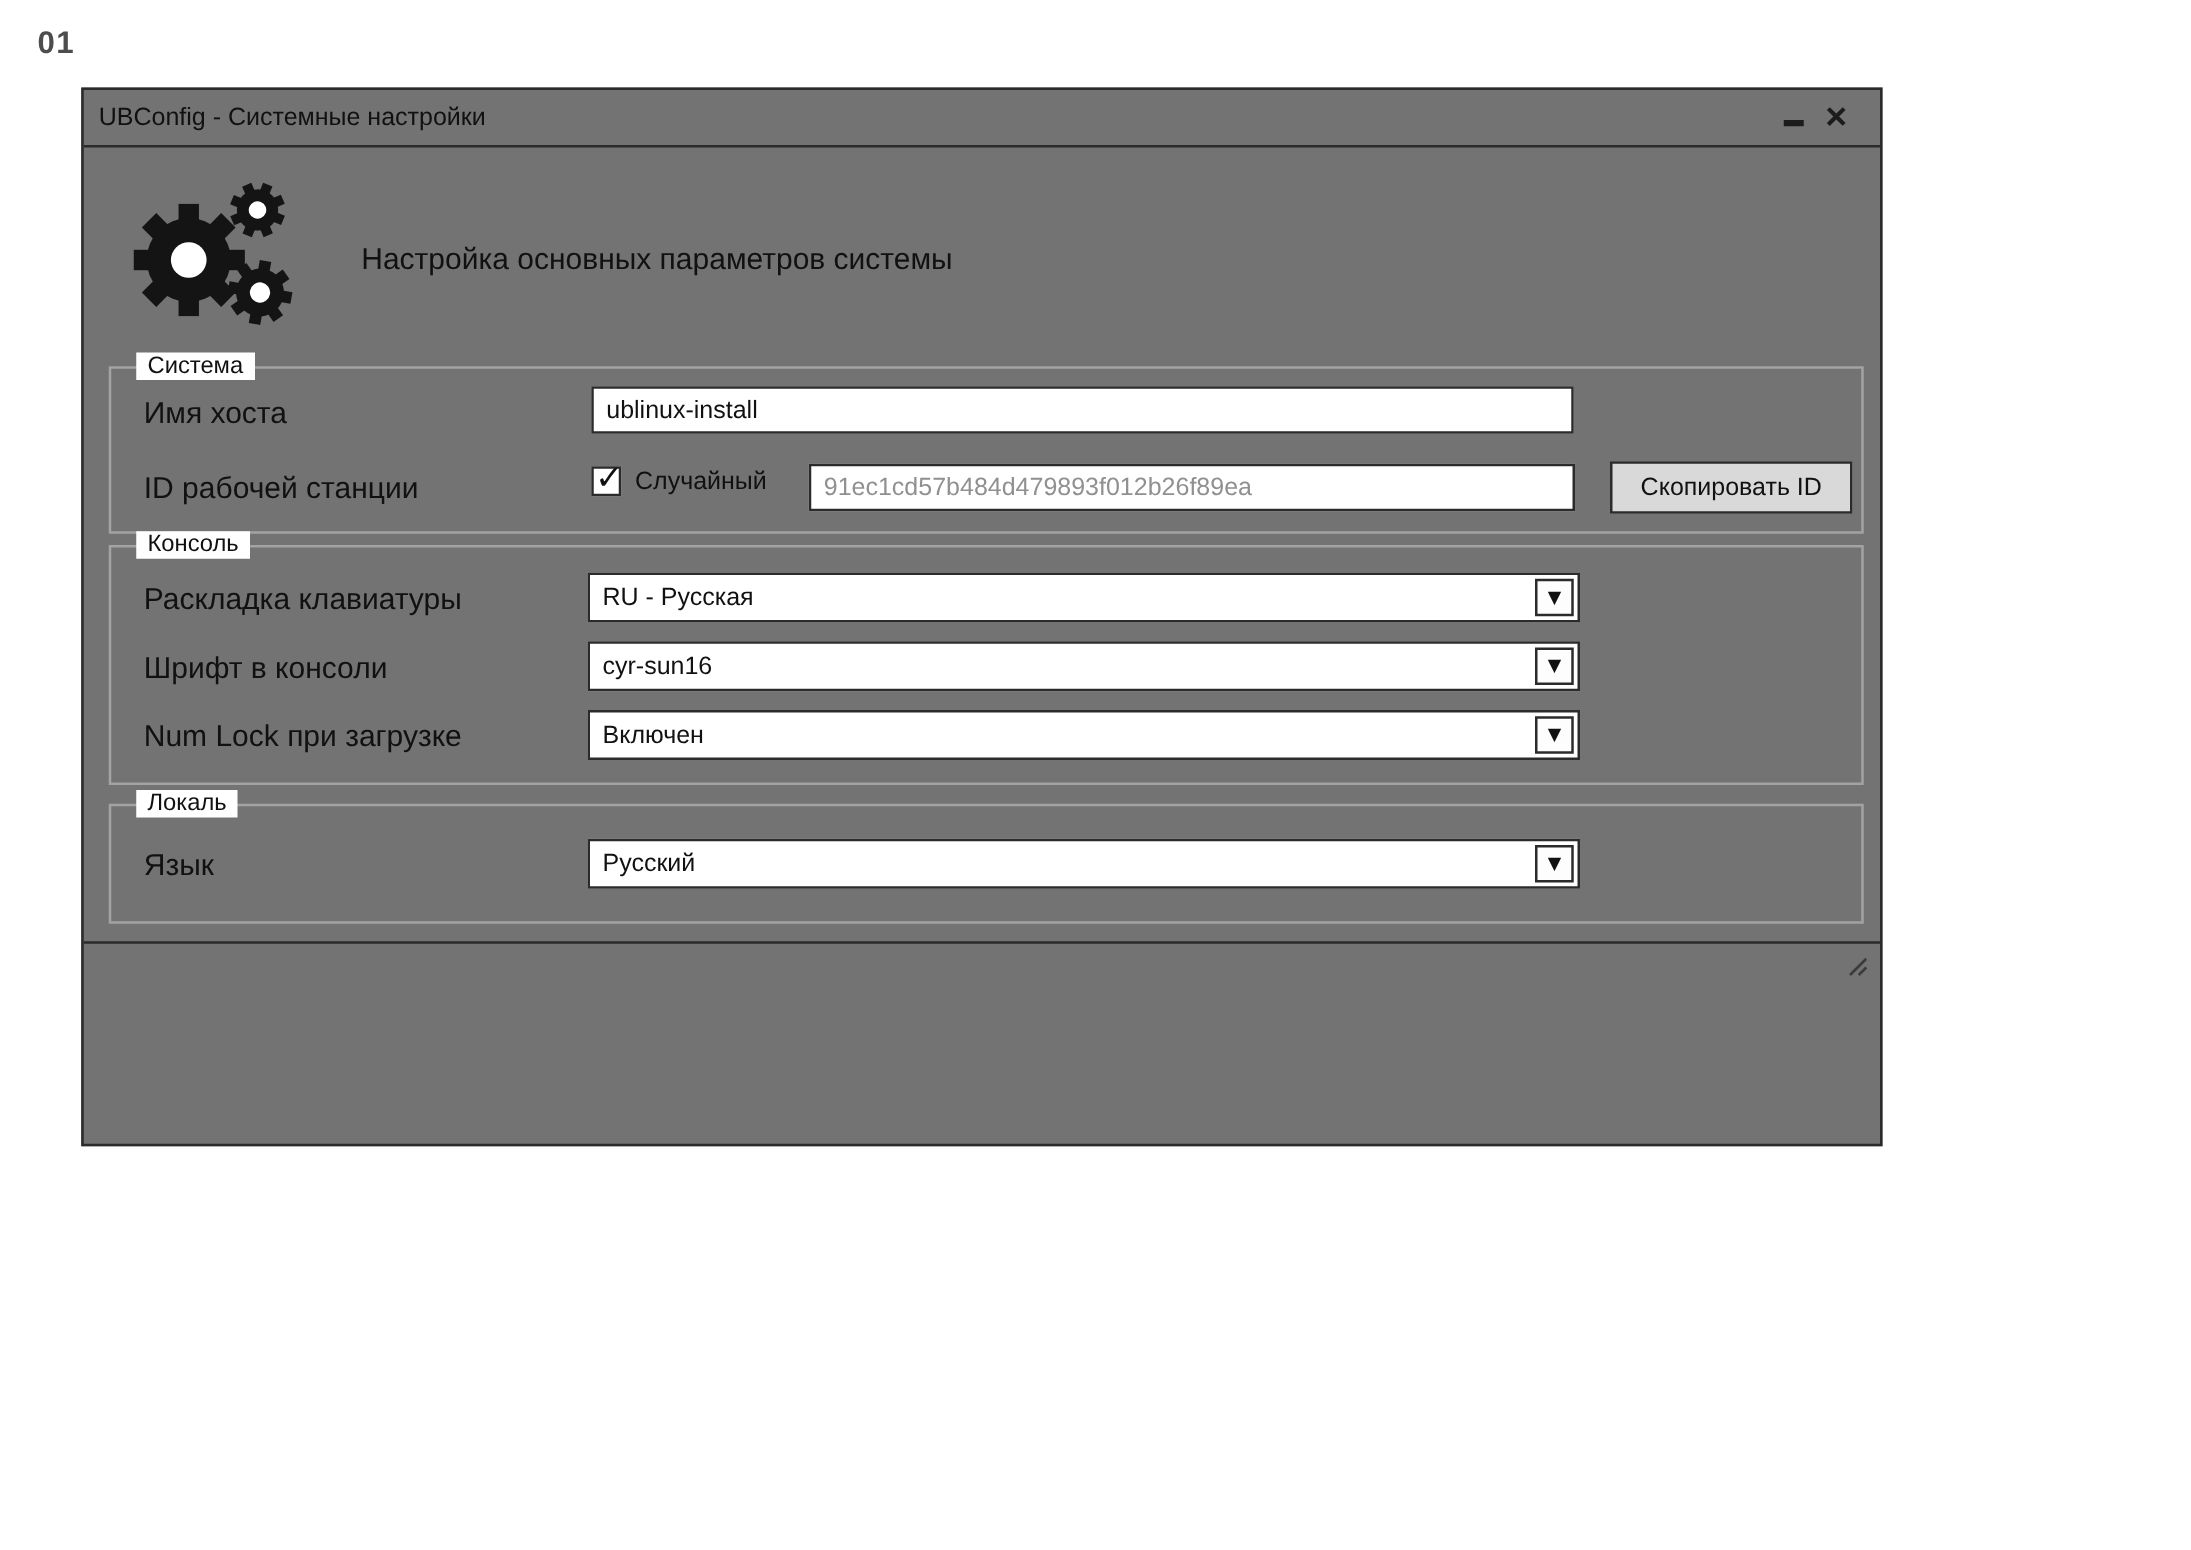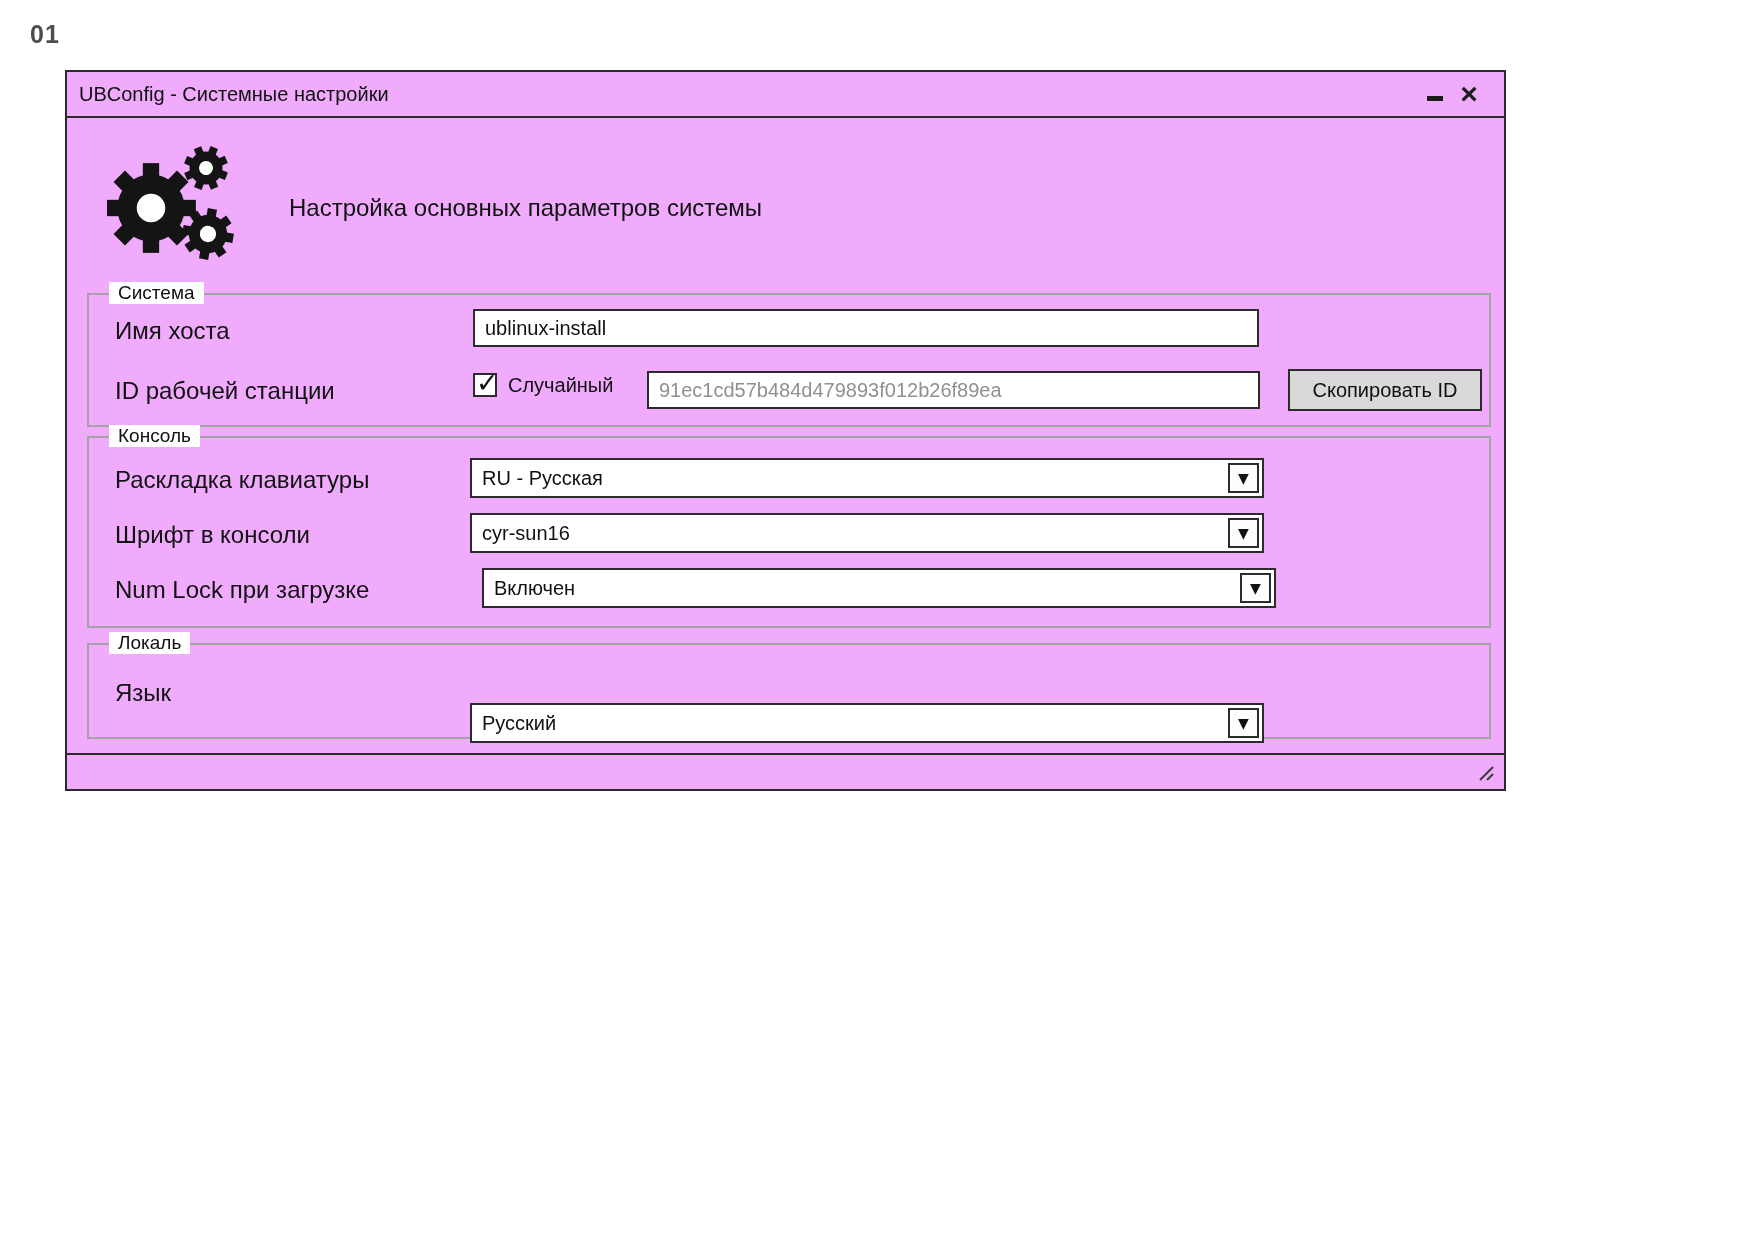--- a/index.html
+++ b/index.html
@@ -21,9 +21,9 @@
   
   .window {
     position: absolute; left: 65px; top: 70px;
-    width: 1441px; height: 721px;
+    width: 1441px; height: 847px;
     border: 2px solid #2b2b2b;
-    background: #f0abfc;
+    background: #737373;
   }
   .titlebar {
     height: 46px;

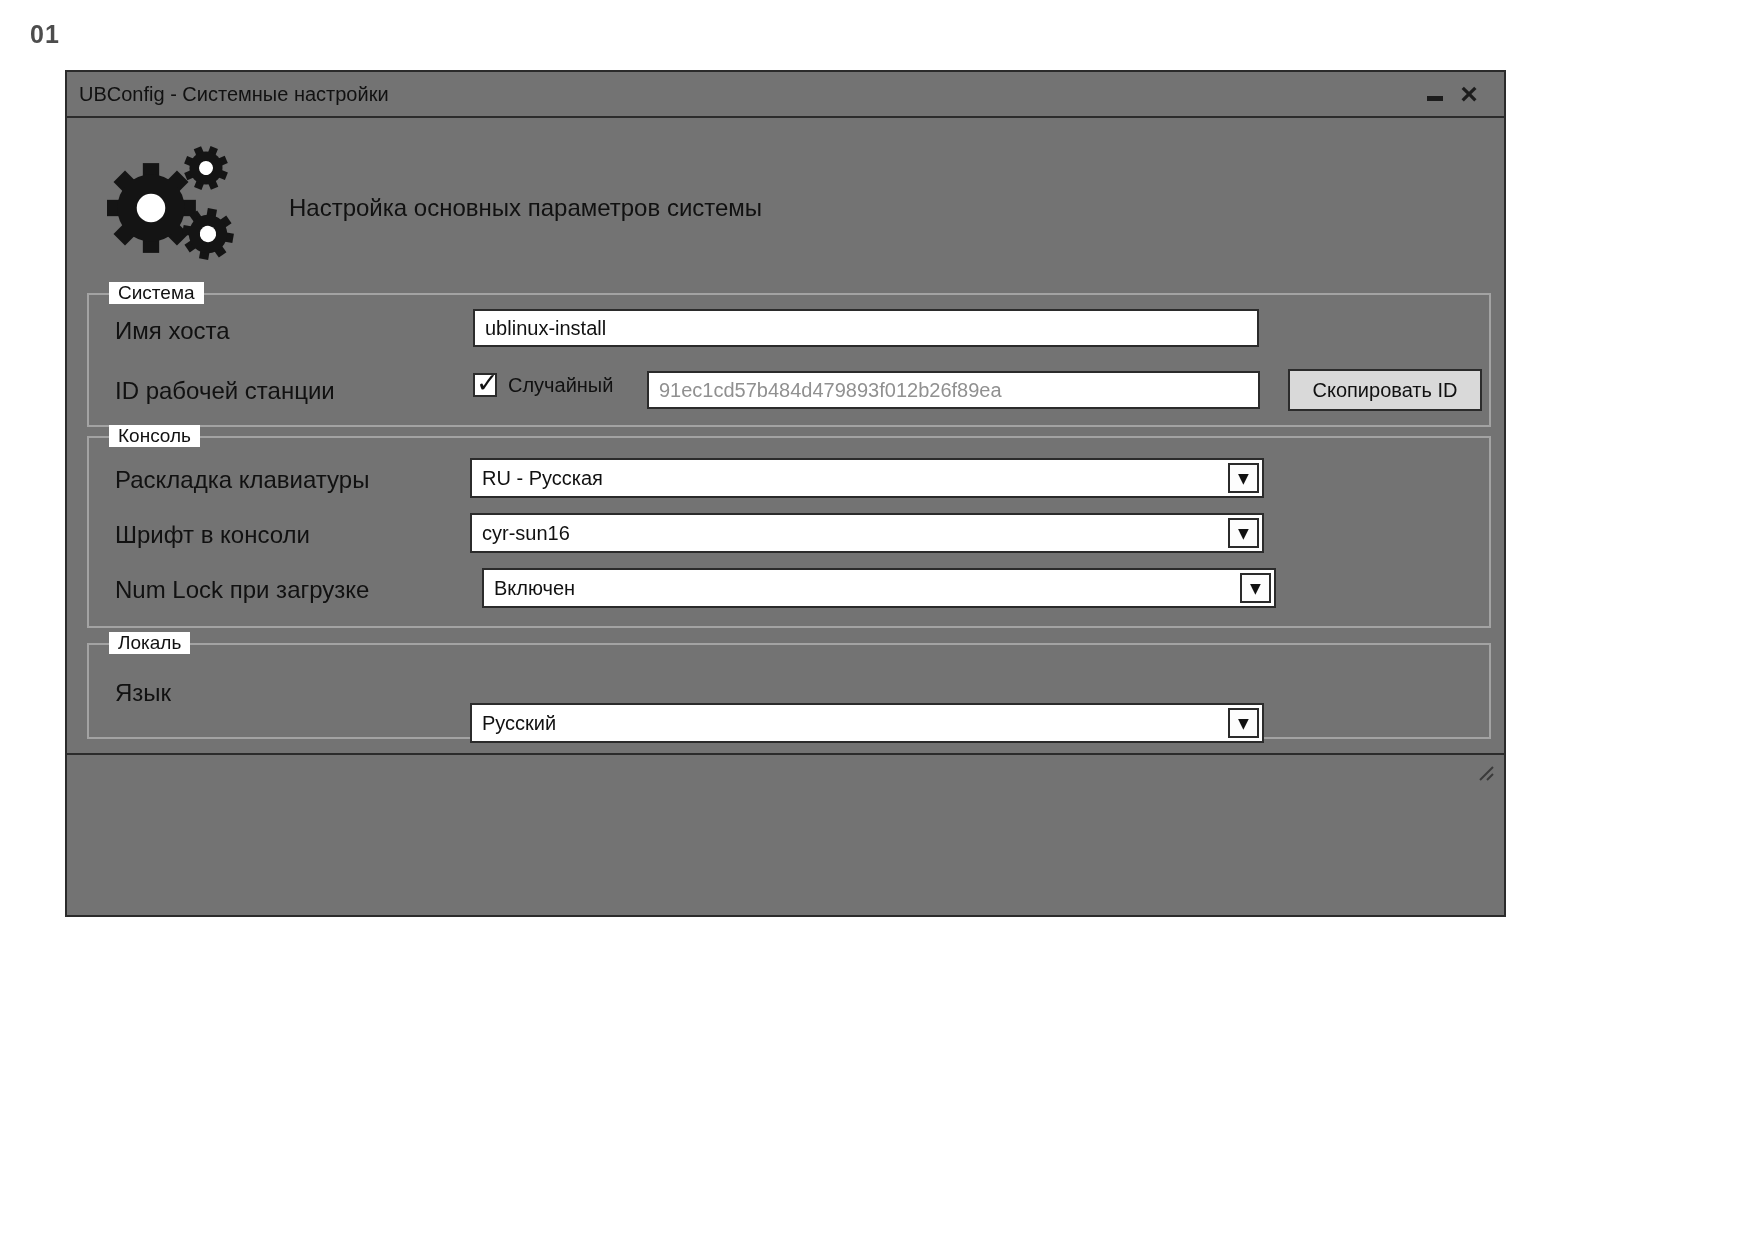--- a/index.html
+++ b/index.html
@@ -207,7 +207,7 @@
       </div>
 
       <span class="field-label" style="left:26px; top:138px;">Num Lock при загрузке</span>
-      <div class="combo" style="left:381px; top:130px; width:794px;margin-left:12px;">
+      <div class="combo" style="left:381px; top:130px; width:794px;">
         <span class="combo-value">Включен</span>
         <span class="combo-arrow">▼</span>
       </div>

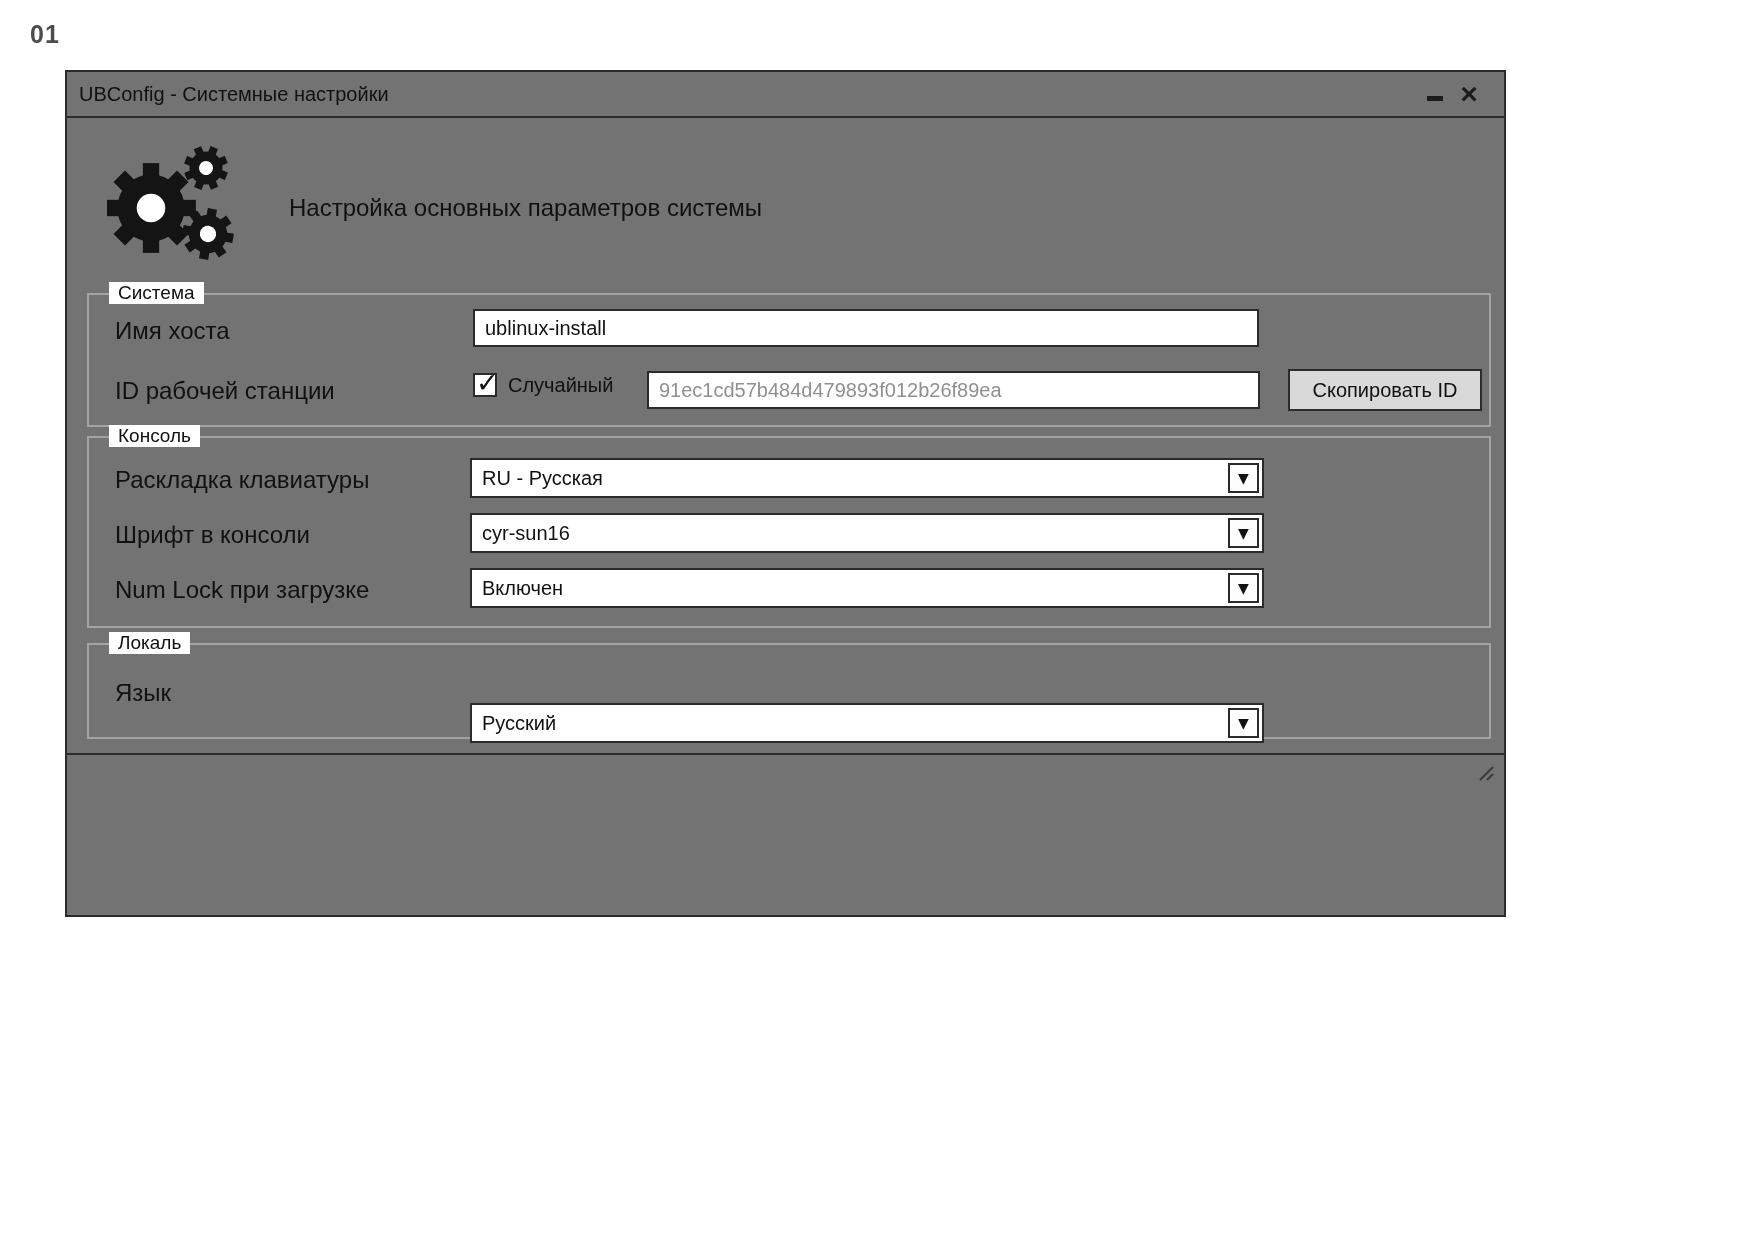--- a/index.html
+++ b/index.html
@@ -217,7 +217,7 @@
       <span class="groupbox-legend">Локаль</span>
 
       <span class="field-label" style="left:26px; top:34px;">Язык</span>
-      <div class="combo" style="left:381px; top:26px; width:794px;margin-top:32px;">
+      <div class="combo" style="left:381px; top:26px; width:794px;">
         <span class="combo-value">Русский</span>
         <span class="combo-arrow">▼</span>
       </div>

